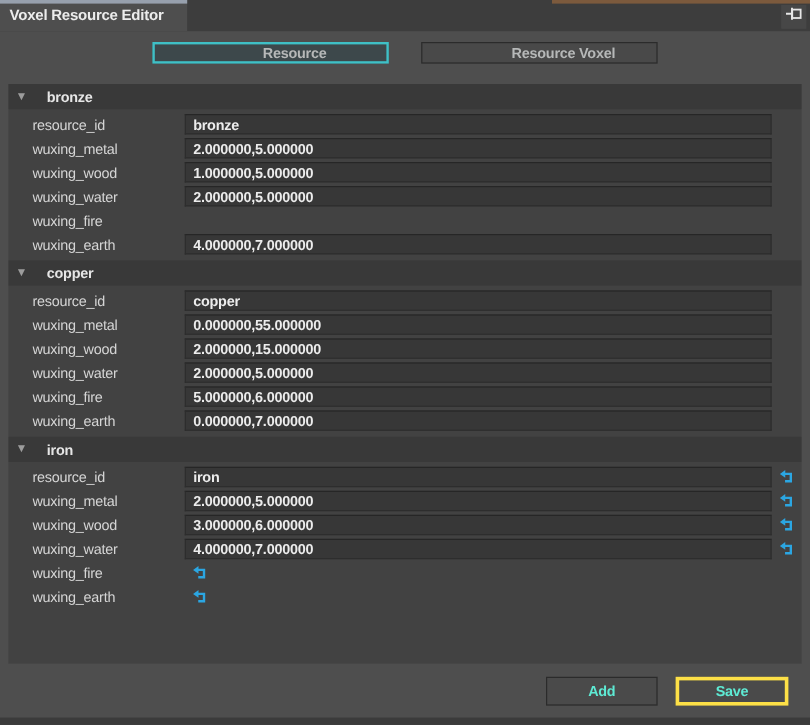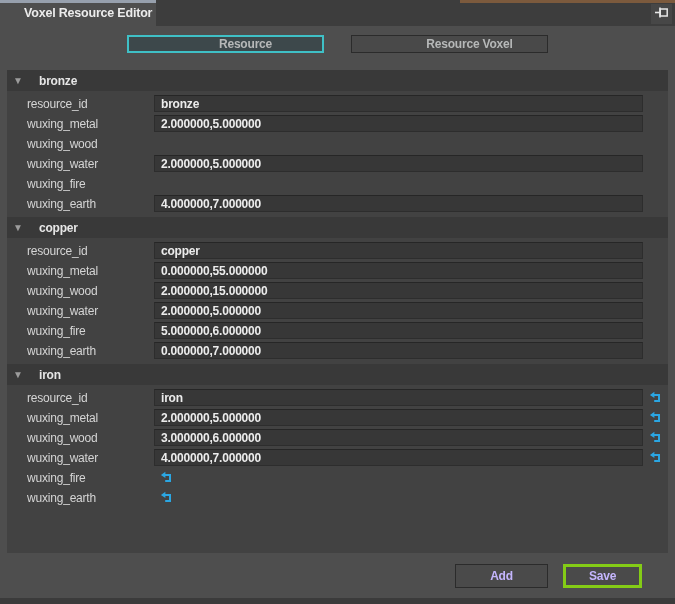--- a/index.html
+++ b/index.html
@@ -12,7 +12,7 @@
   #top-strip { position:absolute; left:0; top:0; width:675px; height:26px; background:#3d3d3d; }
   #title-tab {
     position:absolute; left:0; top:0; width:156px; height:26px; background:#4e4e4e;
-    display:flex; align-items:center; padding-left:24px;
+    display:flex; align-items:center; padding-left:8px;
   }
   #title-tab span { color:#ececec; font-size:12.5px; font-weight:bold; white-space:nowrap; }
   .sliver { position:absolute; top:0; height:3px; }

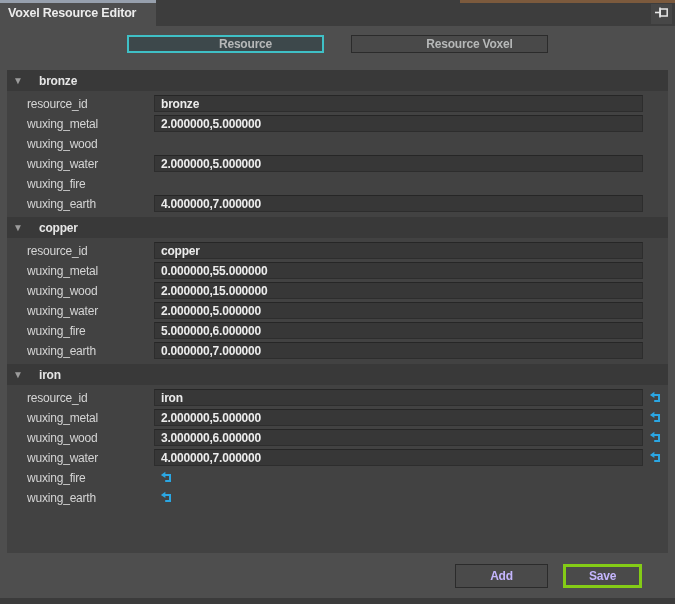--- a/index.html
+++ b/index.html
@@ -111,6 +111,7 @@
         </div>
         <div class="row">
           <span class="flabel">wuxing_wood</span>
+          <input class="finput" type="text" value="1.000000,5.000000" style="">
           <span class="icon-slot"></span>
         </div>
         <div class="row">

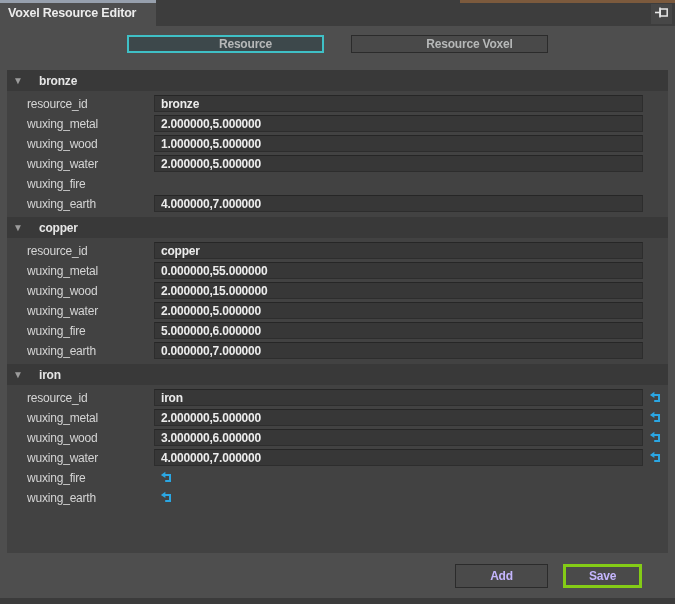--- a/index.html
+++ b/index.html
@@ -59,7 +59,7 @@
   .footer-btn {
     position:absolute; top:564px; height:24px;
     display:flex; align-items:center; justify-content:center;
-    font-size:12px; font-weight:bold; color:#c4b5fd; cursor:pointer; background:#4a4a4a;
+    font-size:12px; font-weight:bold; color:#5eead4; cursor:pointer; background:#4a4a4a;
   }
   #add-btn { left:455px; width:93px; border:1px solid #2b2b2b; }
   #save-btn { left:563px; width:79px; border:3px solid #84cc16; }

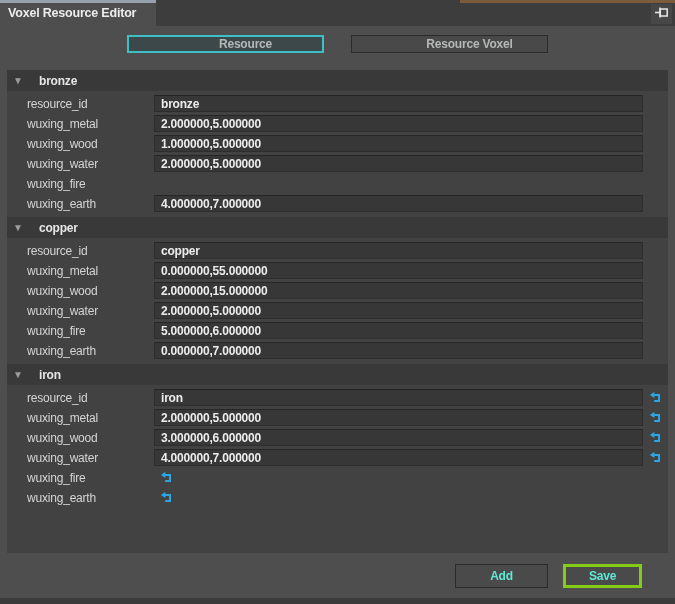--- a/index.html
+++ b/index.html
@@ -62,7 +62,7 @@
     font-size:12px; font-weight:bold; color:#5eead4; cursor:pointer; background:#4a4a4a;
   }
   #add-btn { left:455px; width:93px; border:1px solid #2b2b2b; }
-  #save-btn { left:563px; width:79px; border:3px solid #84cc16; }
+  #save-btn { left:563px; width:94px; border:3px solid #fde047; }
   #bottom-strip { position:absolute; left:0; bottom:0; width:675px; height:6px; background:#3b3b3b; }
 </style>
 </head>

